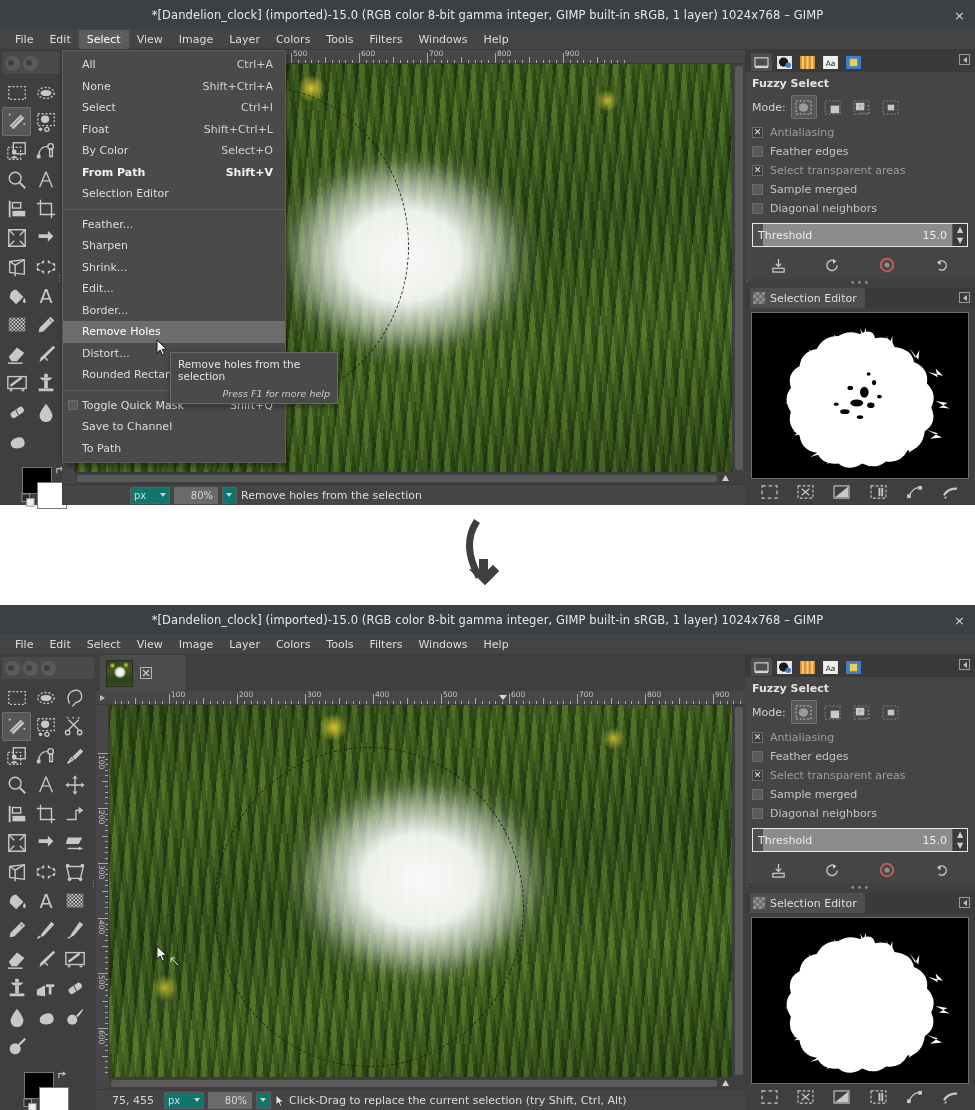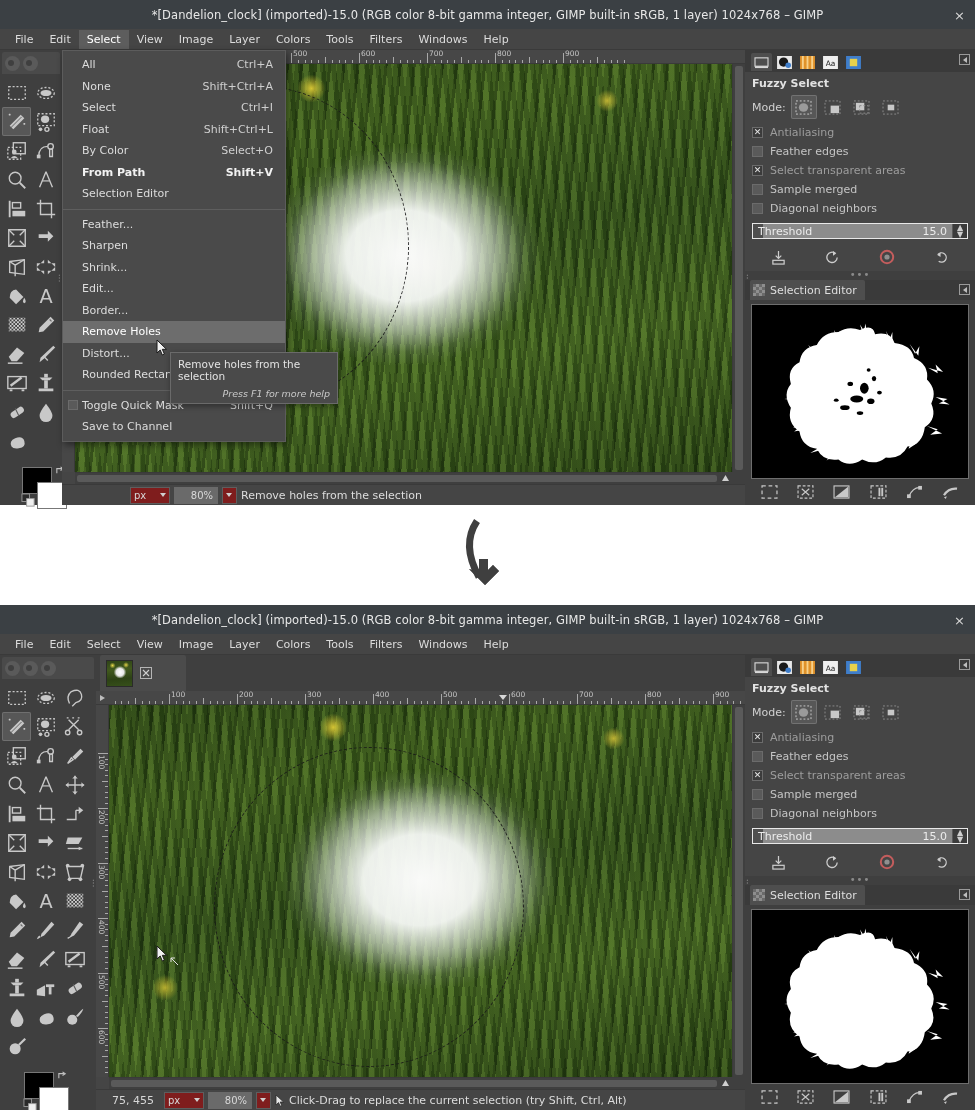--- a/index.html
+++ b/index.html
@@ -278,7 +278,7 @@
   .chk-lbl { font-size: 11px; color: #c4c4c4; }
   .chk-lbl.dim { color: #9d9d9d; }
   .threshold {
-    margin-top: 7px; height: 16px; border: 1px solid #e8e8e8;
+    margin-top: 7px; height: 24px; border: 1px solid #e8e8e8;
     display: flex; align-items: stretch; position: relative; background: #3b3b3b;
   }
   .thr-track { flex: 1 1 auto; position: relative; background: #3b3b3b; overflow: hidden; }

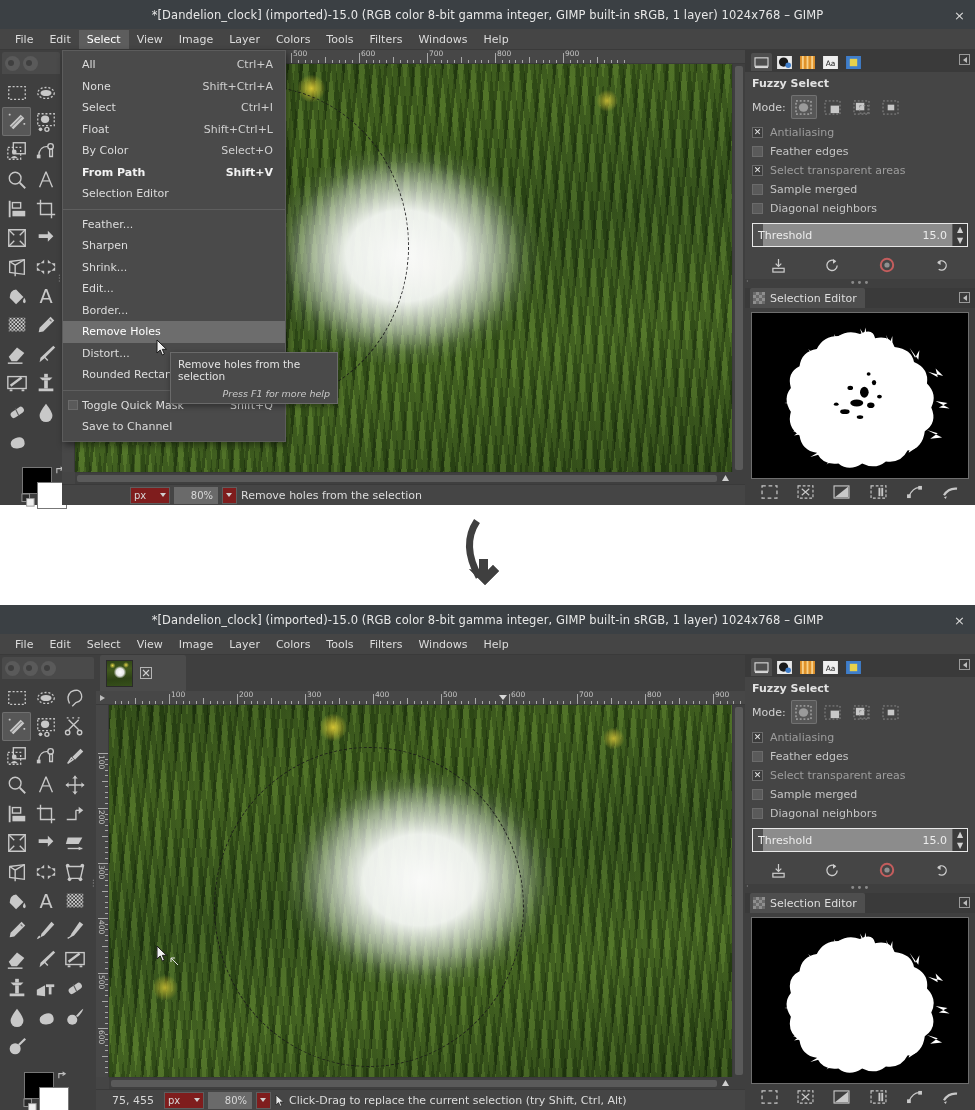--- a/index.html
+++ b/index.html
@@ -984,6 +984,10 @@
     </div>
     <div class="dd-item">
       <span>Save to Channel</span>
+      <span class="sc"></span>
+    </div>
+    <div class="dd-item">
+      <span>To Path</span>
       <span class="sc"></span>
     </div>
   </div>

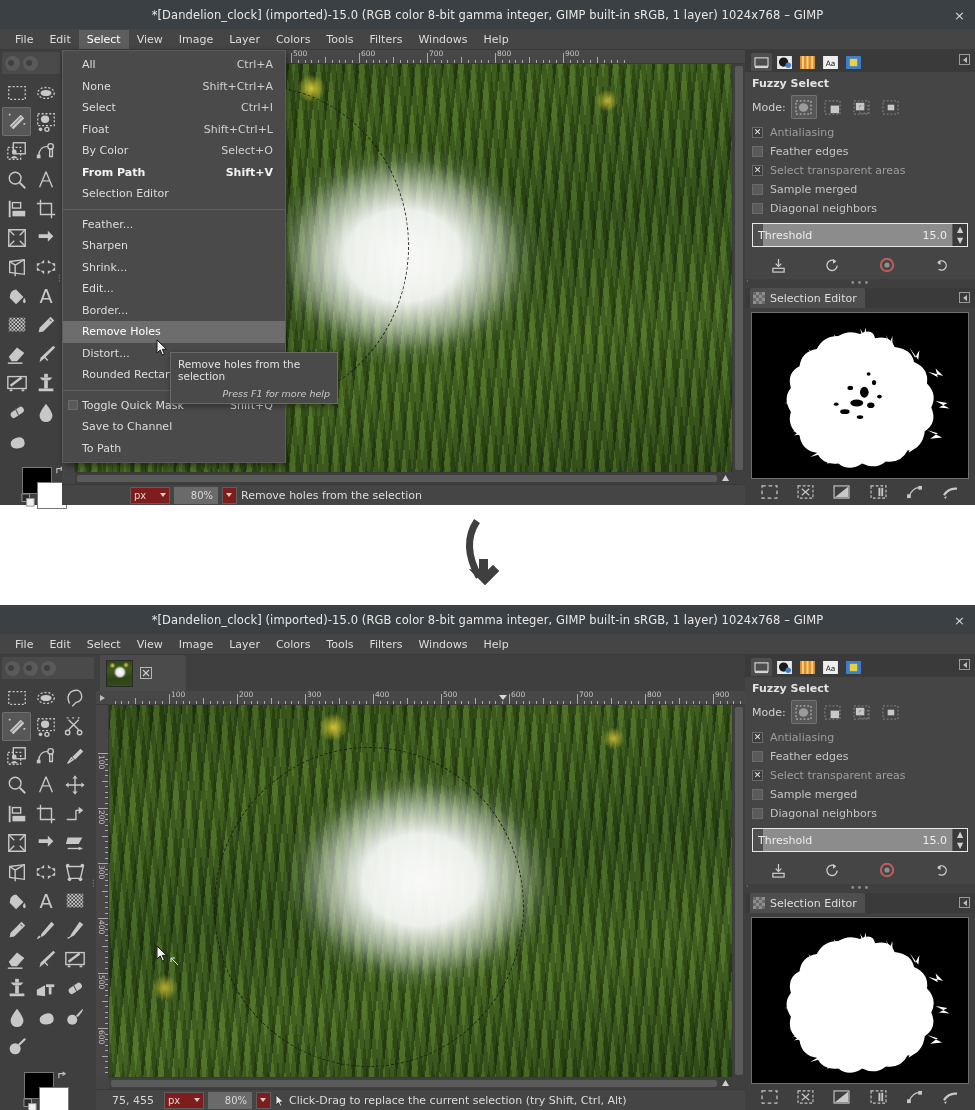--- a/index.html
+++ b/index.html
@@ -221,7 +221,7 @@
   }
   .pos-readout { min-width: 62px; text-align: center; font-size: 11px; color: #d6d6d6; }
   .combo {
-    height: 17px; min-width: 40px; background: #7f1d1d; border: 1px solid #5e5e5e;
+    height: 17px; min-width: 40px; background: #0f766e; border: 1px solid #5e5e5e;
     display: flex; align-items: center; justify-content: space-between;
     padding: 0 3px; gap: 3px; font-size: 10px; color: #d8d8d8; margin-right: 4px;
   }

